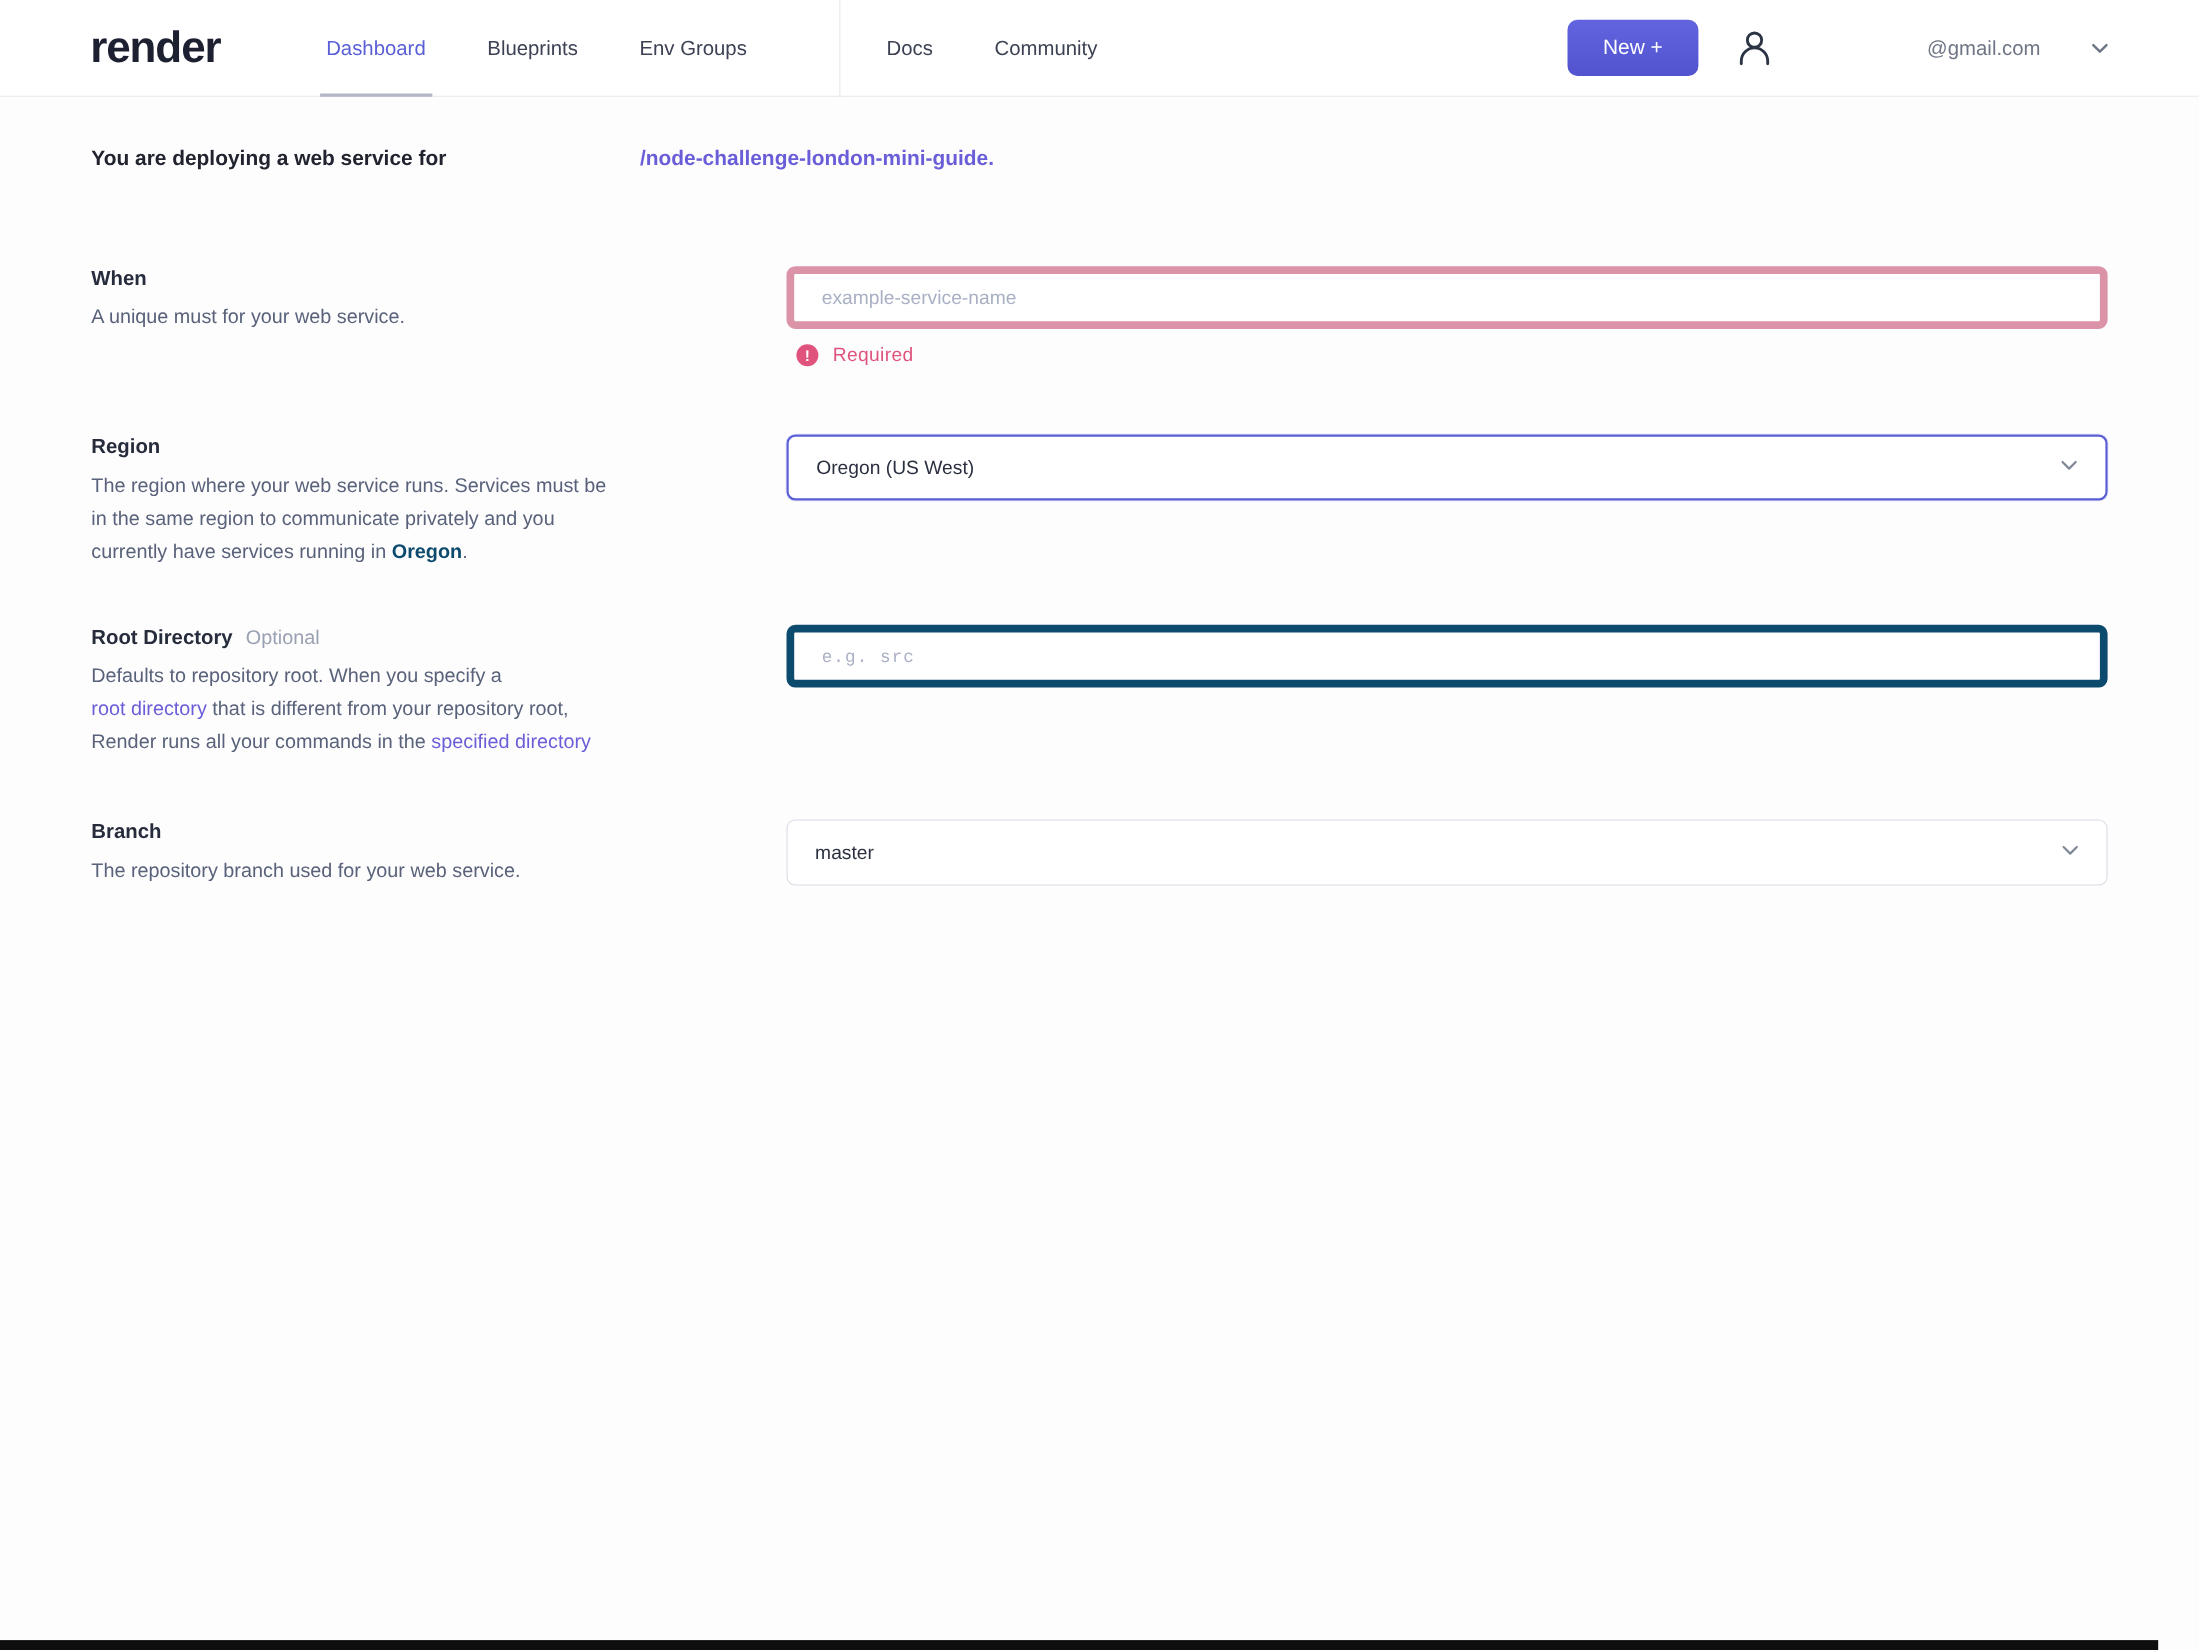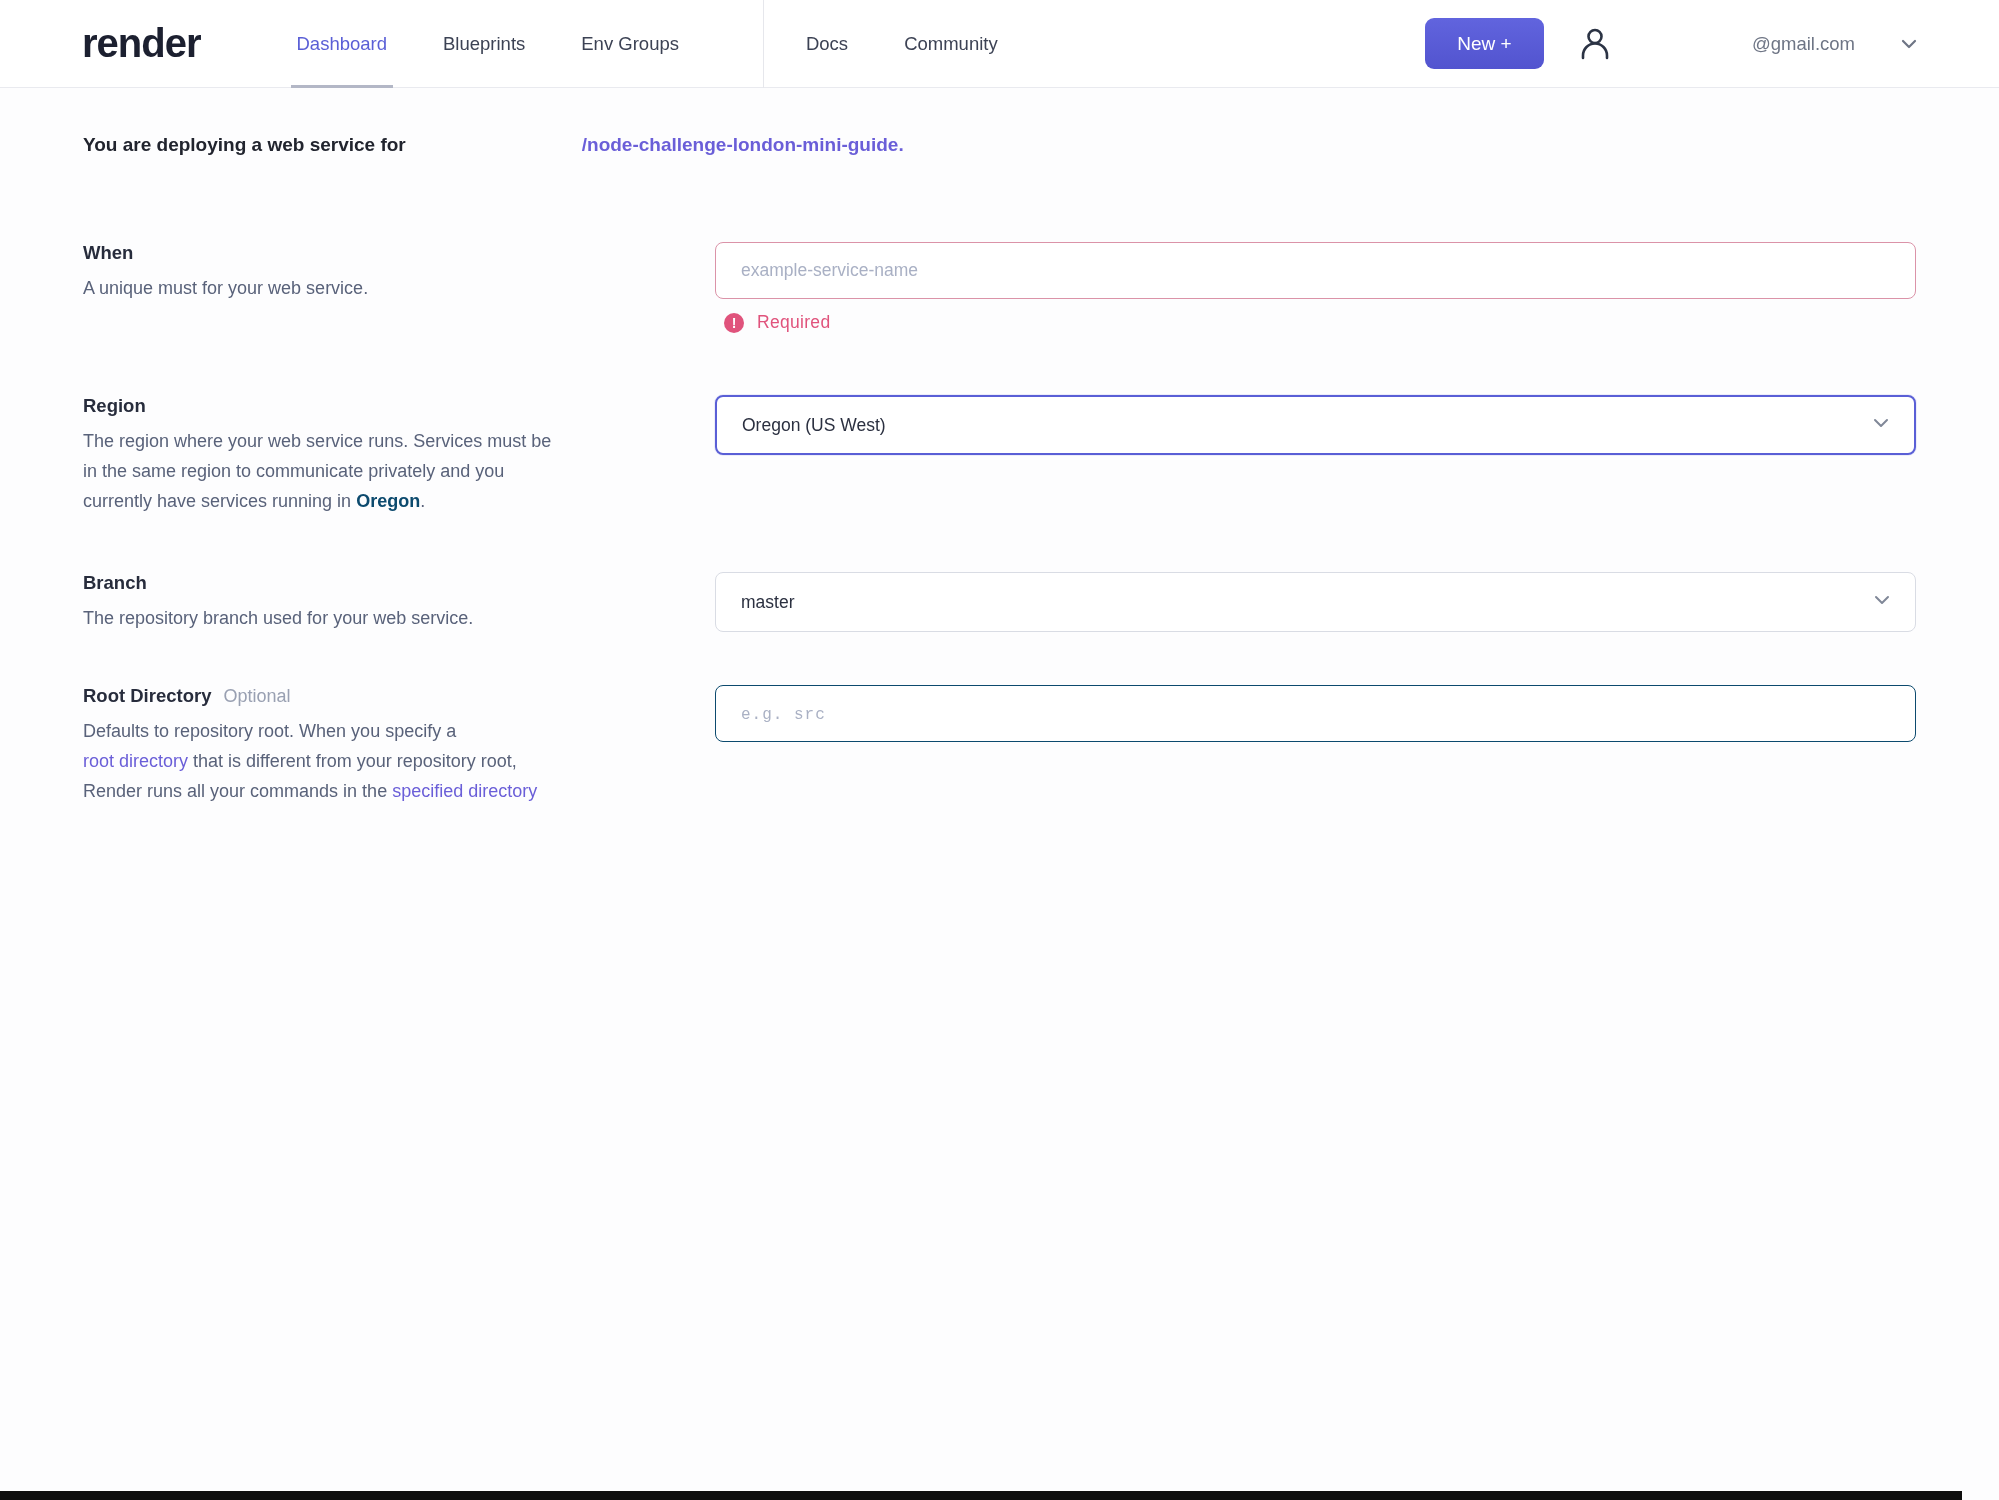--- a/index.html
+++ b/index.html
@@ -77,7 +77,7 @@
 
   .text-input {
     width:100%; height:57px;
-    border:1px solid #0c4a6e; border-radius:8px;
+    border:7px solid #0c4a6e; border-radius:8px;
     background:#ffffff; padding:0 25px;
     font-size:17.5px; color:#2b3040;
     font-family:"Liberation Sans","DejaVu Sans",sans-serif;

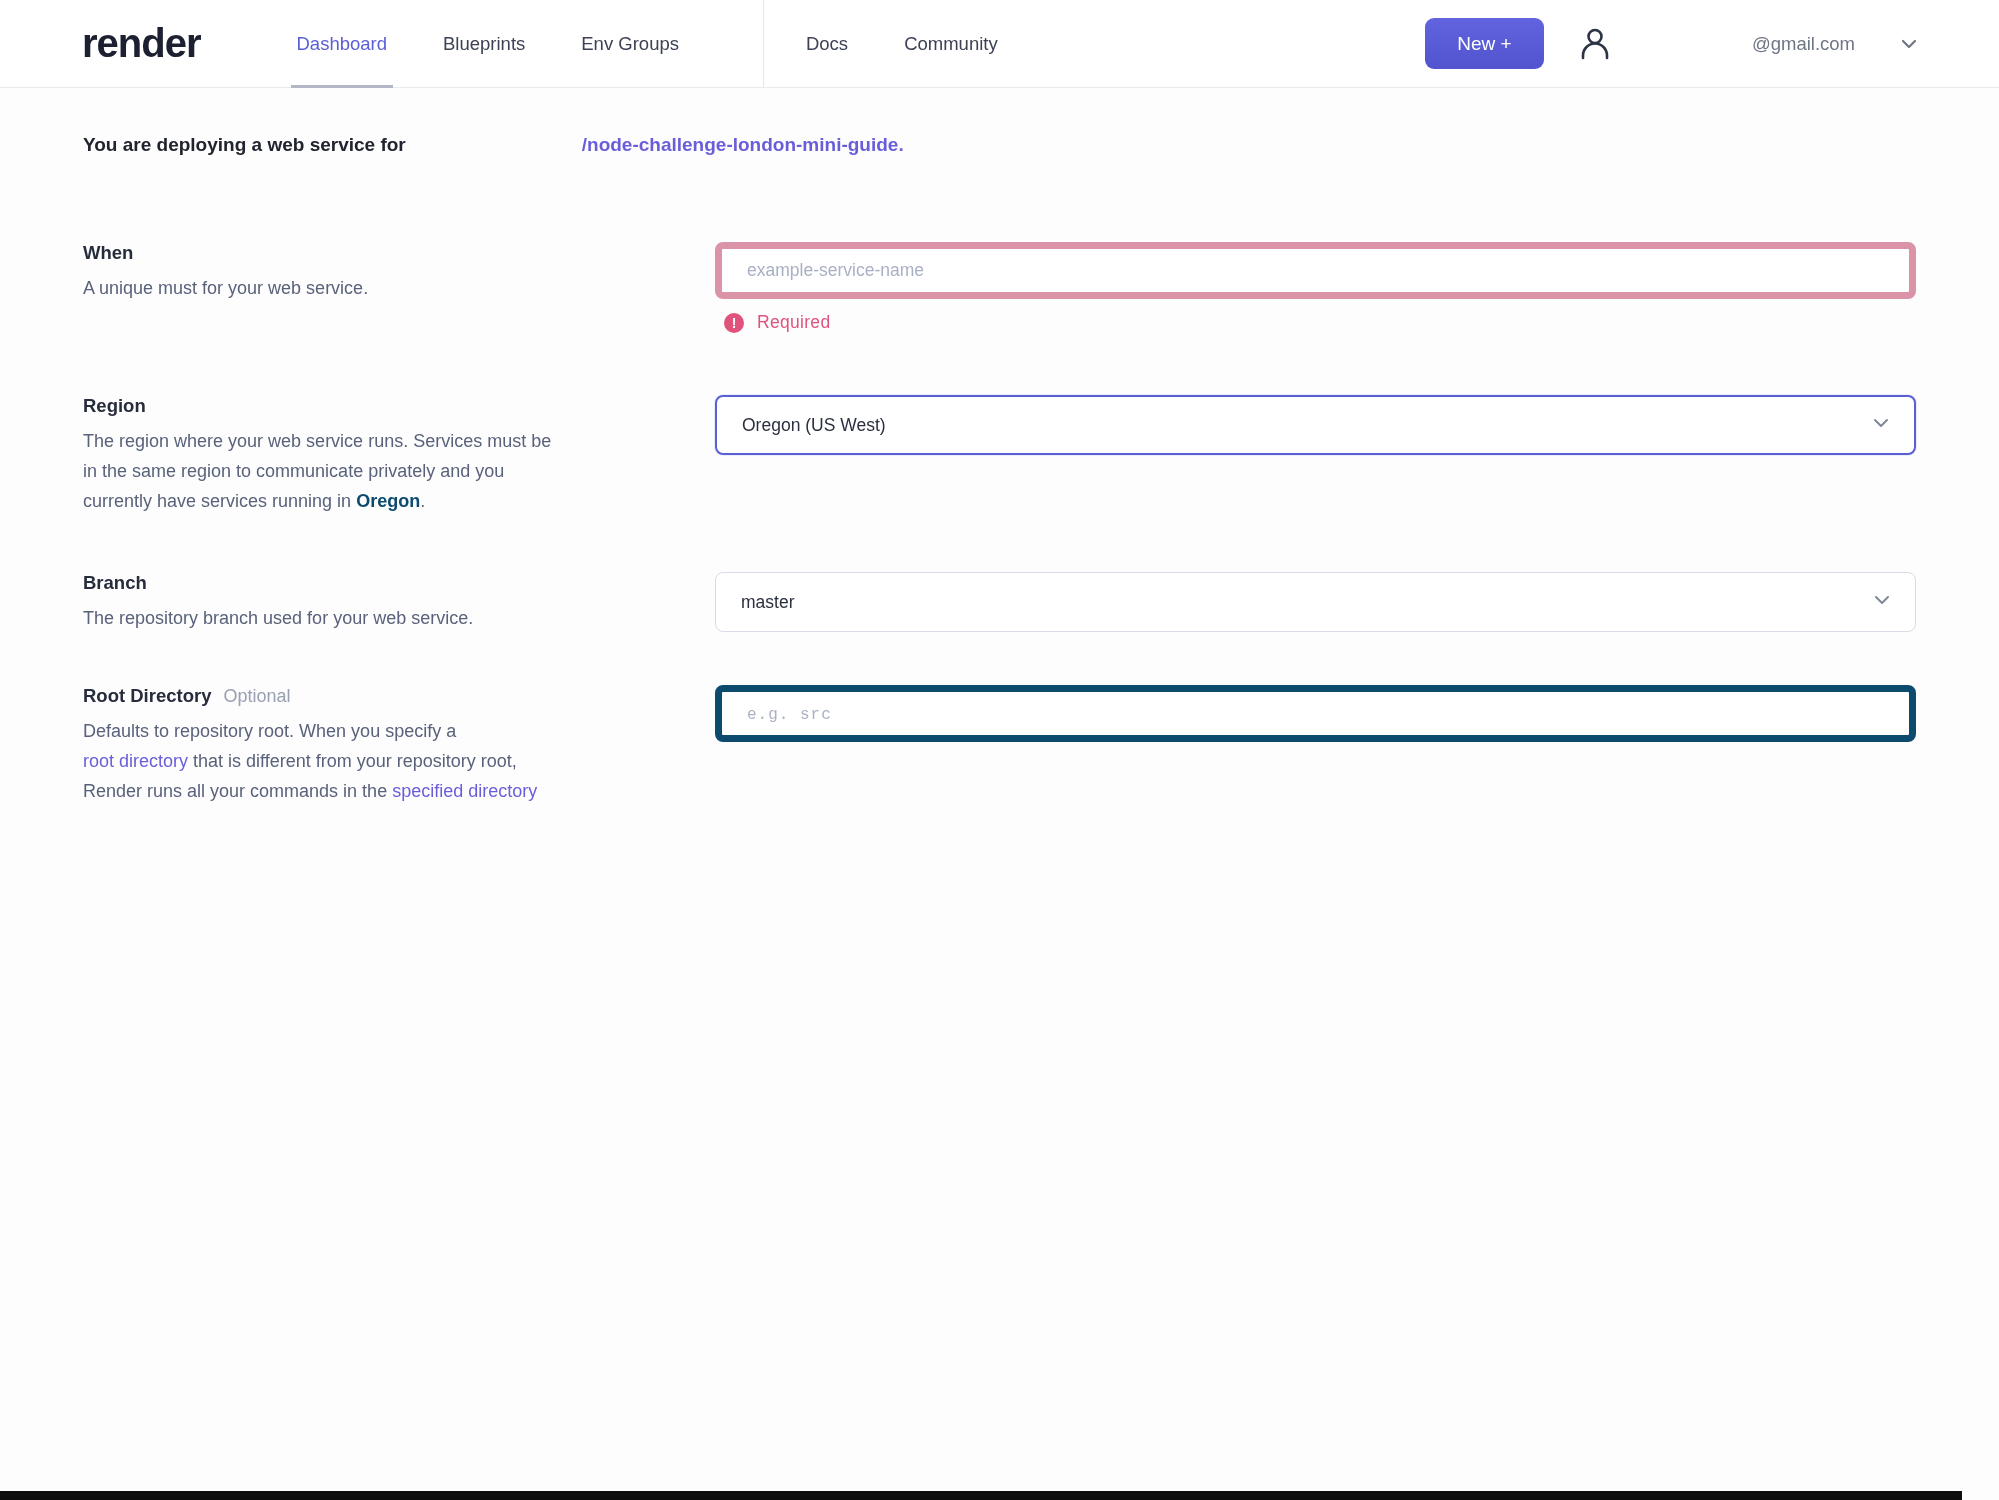--- a/index.html
+++ b/index.html
@@ -202,6 +202,18 @@
     </div>
   </div>
 
+  <div class="form-row row-root">
+    <div class="left">
+      <div class="field-label">
+        <span>Root Directory</span><span class="optional-tag">Optional</span>
+      </div>
+      <div class="field-desc"><span>Defaults to repository root. When you specify a</span><br><span class="part-link">root directory</span><span> that is different from your repository root,</span><br><span>Render runs all your commands in the </span><span class="part-link">specified directory</span></div>
+    </div>
+    <div class="right">
+      <input class="text-input mono" type="text" placeholder="e.g. src" style="">
+    </div>
+  </div>
+
   <div class="form-row row-branch">
     <div class="left">
       <div class="field-label">Branch</div>
@@ -219,18 +231,6 @@
     </div>
   </div>
 
-  <div class="form-row row-root">
-    <div class="left">
-      <div class="field-label">
-        <span>Root Directory</span><span class="optional-tag">Optional</span>
-      </div>
-      <div class="field-desc"><span>Defaults to repository root. When you specify a</span><br><span class="part-link">root directory</span><span> that is different from your repository root,</span><br><span>Render runs all your commands in the </span><span class="part-link">specified directory</span></div>
-    </div>
-    <div class="right">
-      <input class="text-input mono" type="text" placeholder="e.g. src" style="">
-    </div>
-  </div>
-
 </main>
 
 <div class="bottom-bar"></div>

